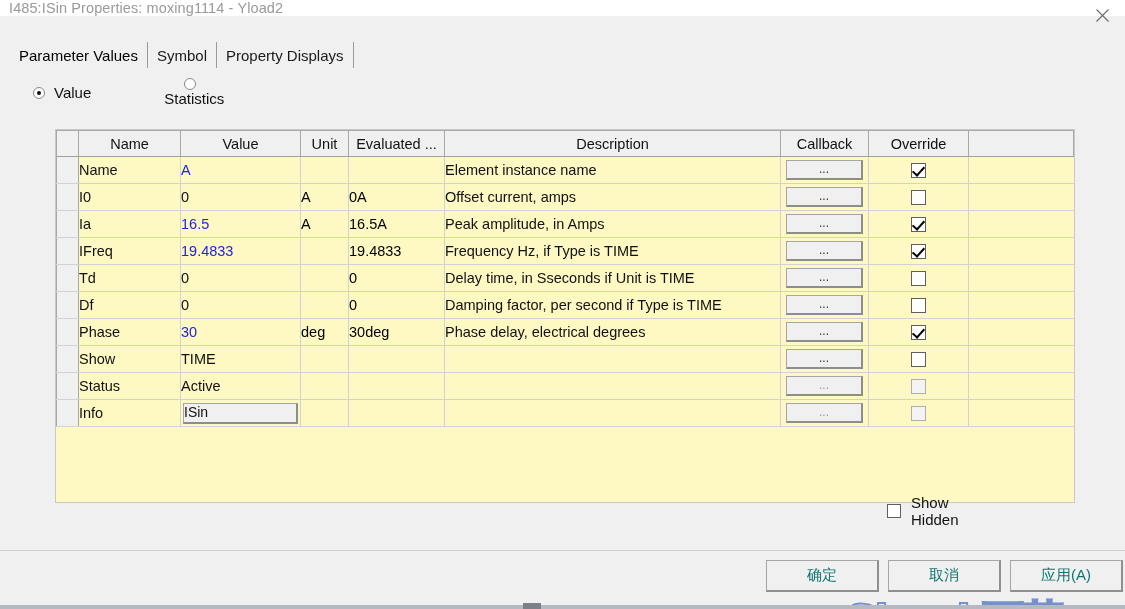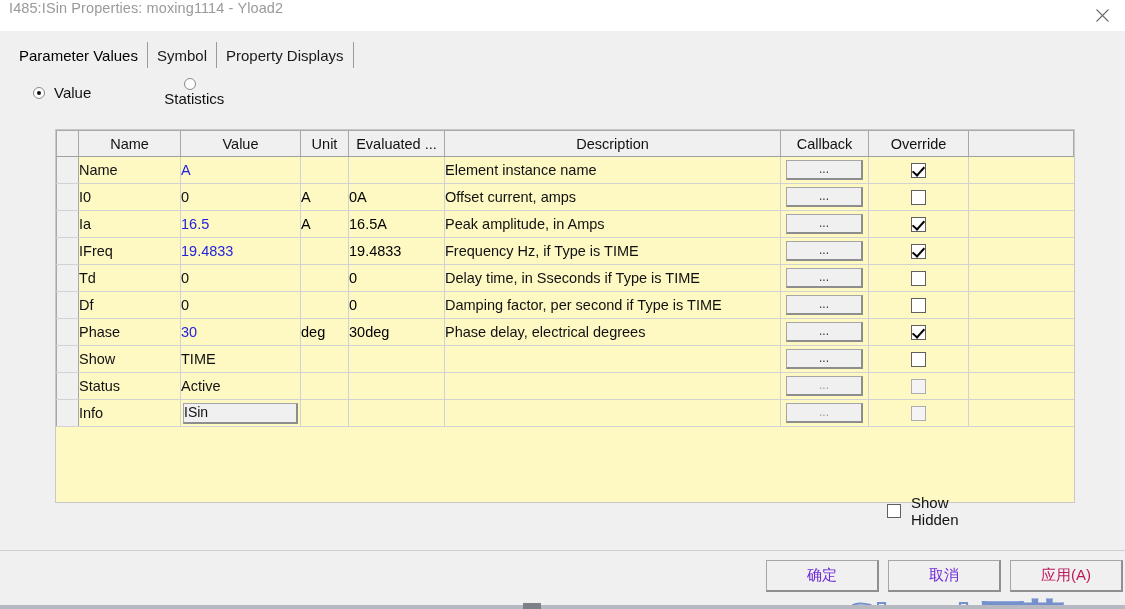--- a/index.html
+++ b/index.html
@@ -21,9 +21,9 @@
   
   #titlebar {
     position: absolute; left: 0; top: 0;
-    width: 1125px; height: 31px;
+    width: 1125px; height: 16px;
     background: #ffffff;
-    display: flex; align-items: flex-start;
+    display: flex; align-items: flex-end;
   }
   #title-text {
     margin-left: 9px;

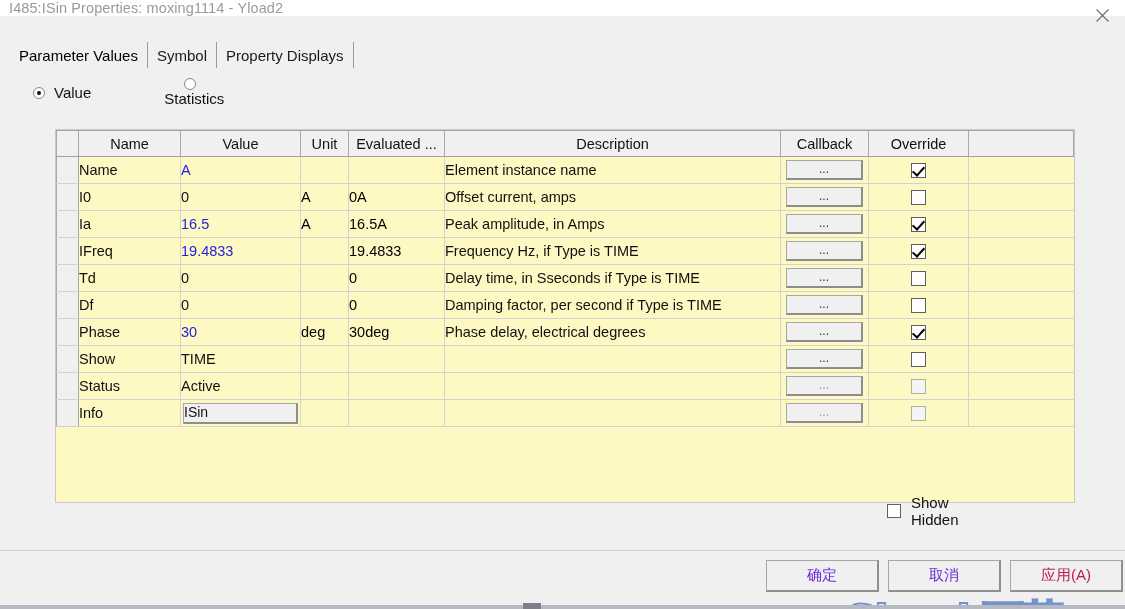--- a/index.html
+++ b/index.html
@@ -374,7 +374,7 @@
               <td class="cell-pad cell-val">0</td>
               <td class="cell-pad"></td>
               <td class="cell-pad">0</td>
-              <td class="cell-pad cell-desc">Delay time, in Sseconds if Type is TIME</td>
+              <td class="cell-pad cell-desc">Delay time, in Sseconds if Unit is TIME</td>
               <td>
                 <div class="cb-btn">...</div>
               </td>

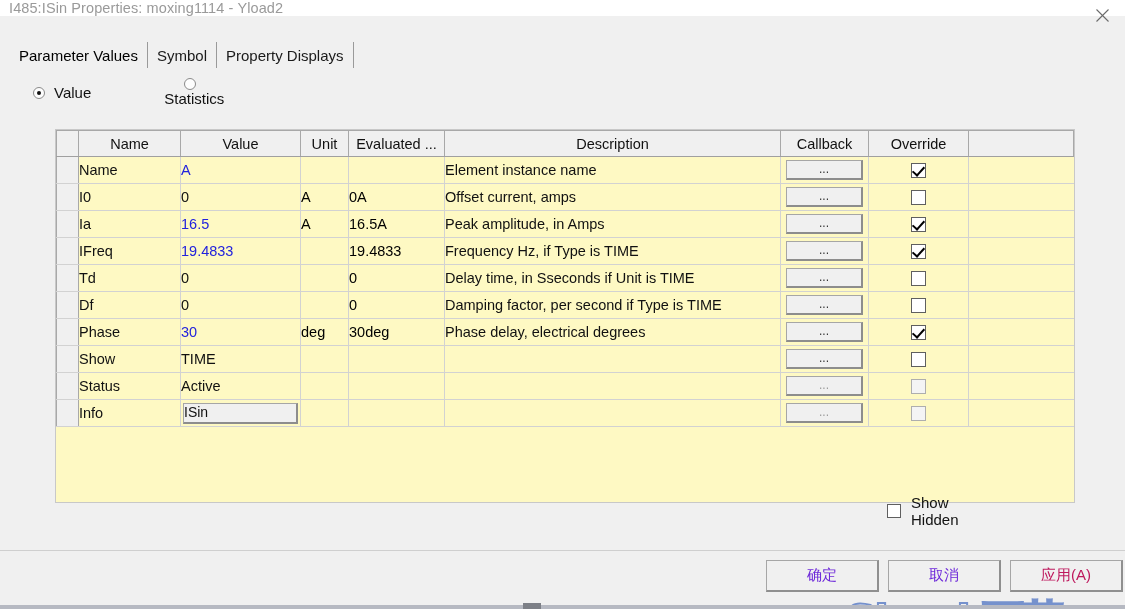--- a/index.html
+++ b/index.html
@@ -209,7 +209,7 @@
     border: 1px solid #a6a6a6;
     border-bottom: 2px solid #8f8f8f;
     border-right: 2px solid #8f8f8f;
-    font-size: 15px; color: #6d28d9;
+    font-size: 15px; color: #0f766e;
     display: flex; align-items: center; justify-content: center;
     cursor: default;
   }

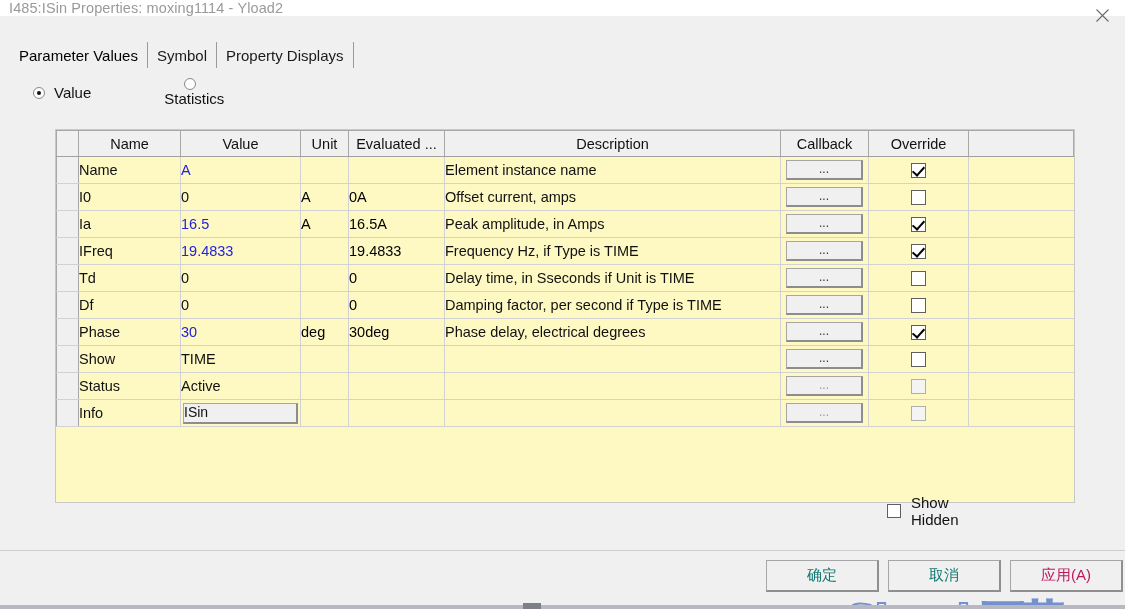--- a/index.html
+++ b/index.html
@@ -214,7 +214,7 @@
     cursor: default;
   }
   .dlg-btn + .dlg-btn { margin-left: 9px; text-align: center; }
-  .dlg-btn.disabled { color: #be185d; }
+  .dlg-btn.disabled { color: #0f766e; }
 
   
   #watermark {

